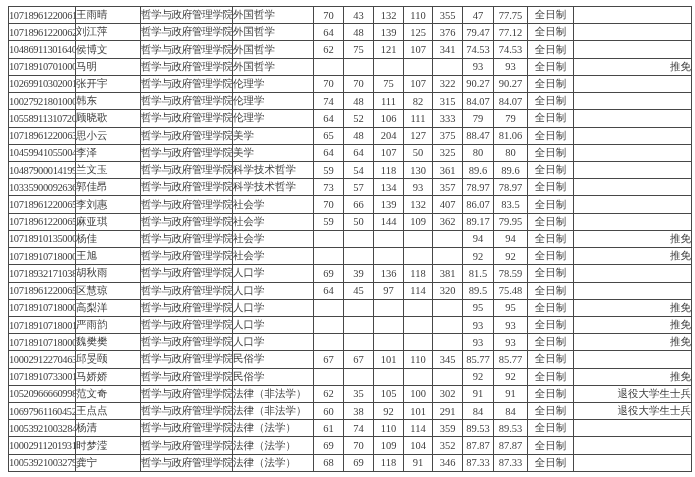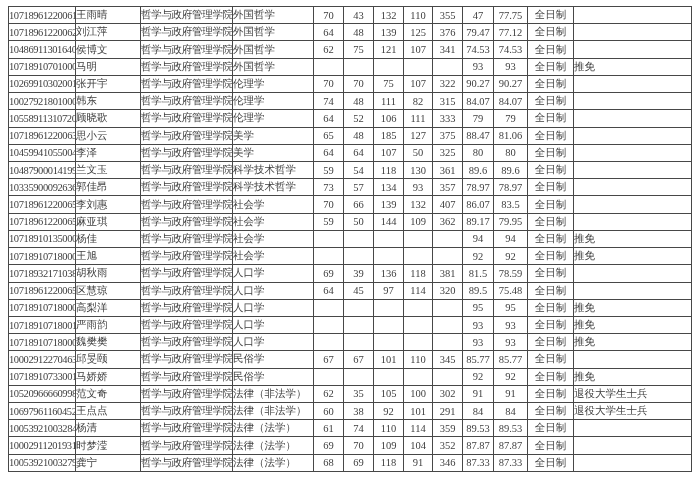--- a/index.html
+++ b/index.html
@@ -39,7 +39,7 @@
   }
   td.l { text-align: left; padding-left: 3px; }
   td.n { text-align: center; }
-  td.c { text-align: left; }
+  td.c { text-align: right; }
   td.c-id { font-size: 9.5px; letter-spacing: -0.4px; }
   td.c-college { font-size: 10px; letter-spacing: -0.3px; margin-top: 8px; }
   td.c-mode { text-align: center; padding-left: 2px; }

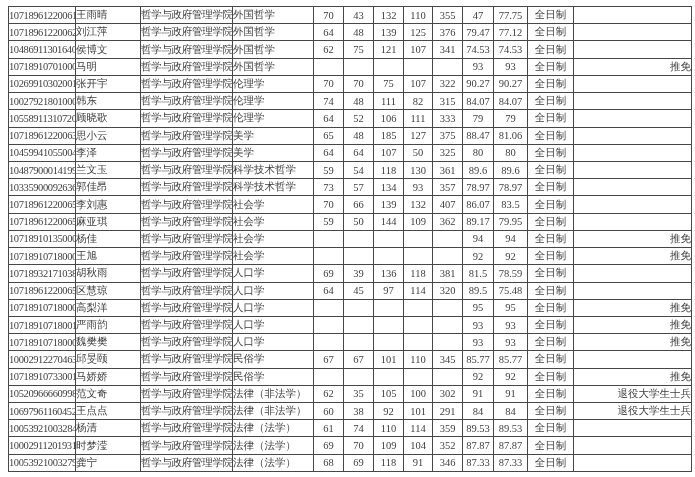--- a/index.html
+++ b/index.html
@@ -177,7 +177,7 @@
           <td class="l">美学</td>
           <td class="n">65</td>
           <td class="n">48</td>
-          <td class="n">185</td>
+          <td class="n">204</td>
           <td class="n">127</td>
           <td class="n">375</td>
           <td class="n">88.47</td>

